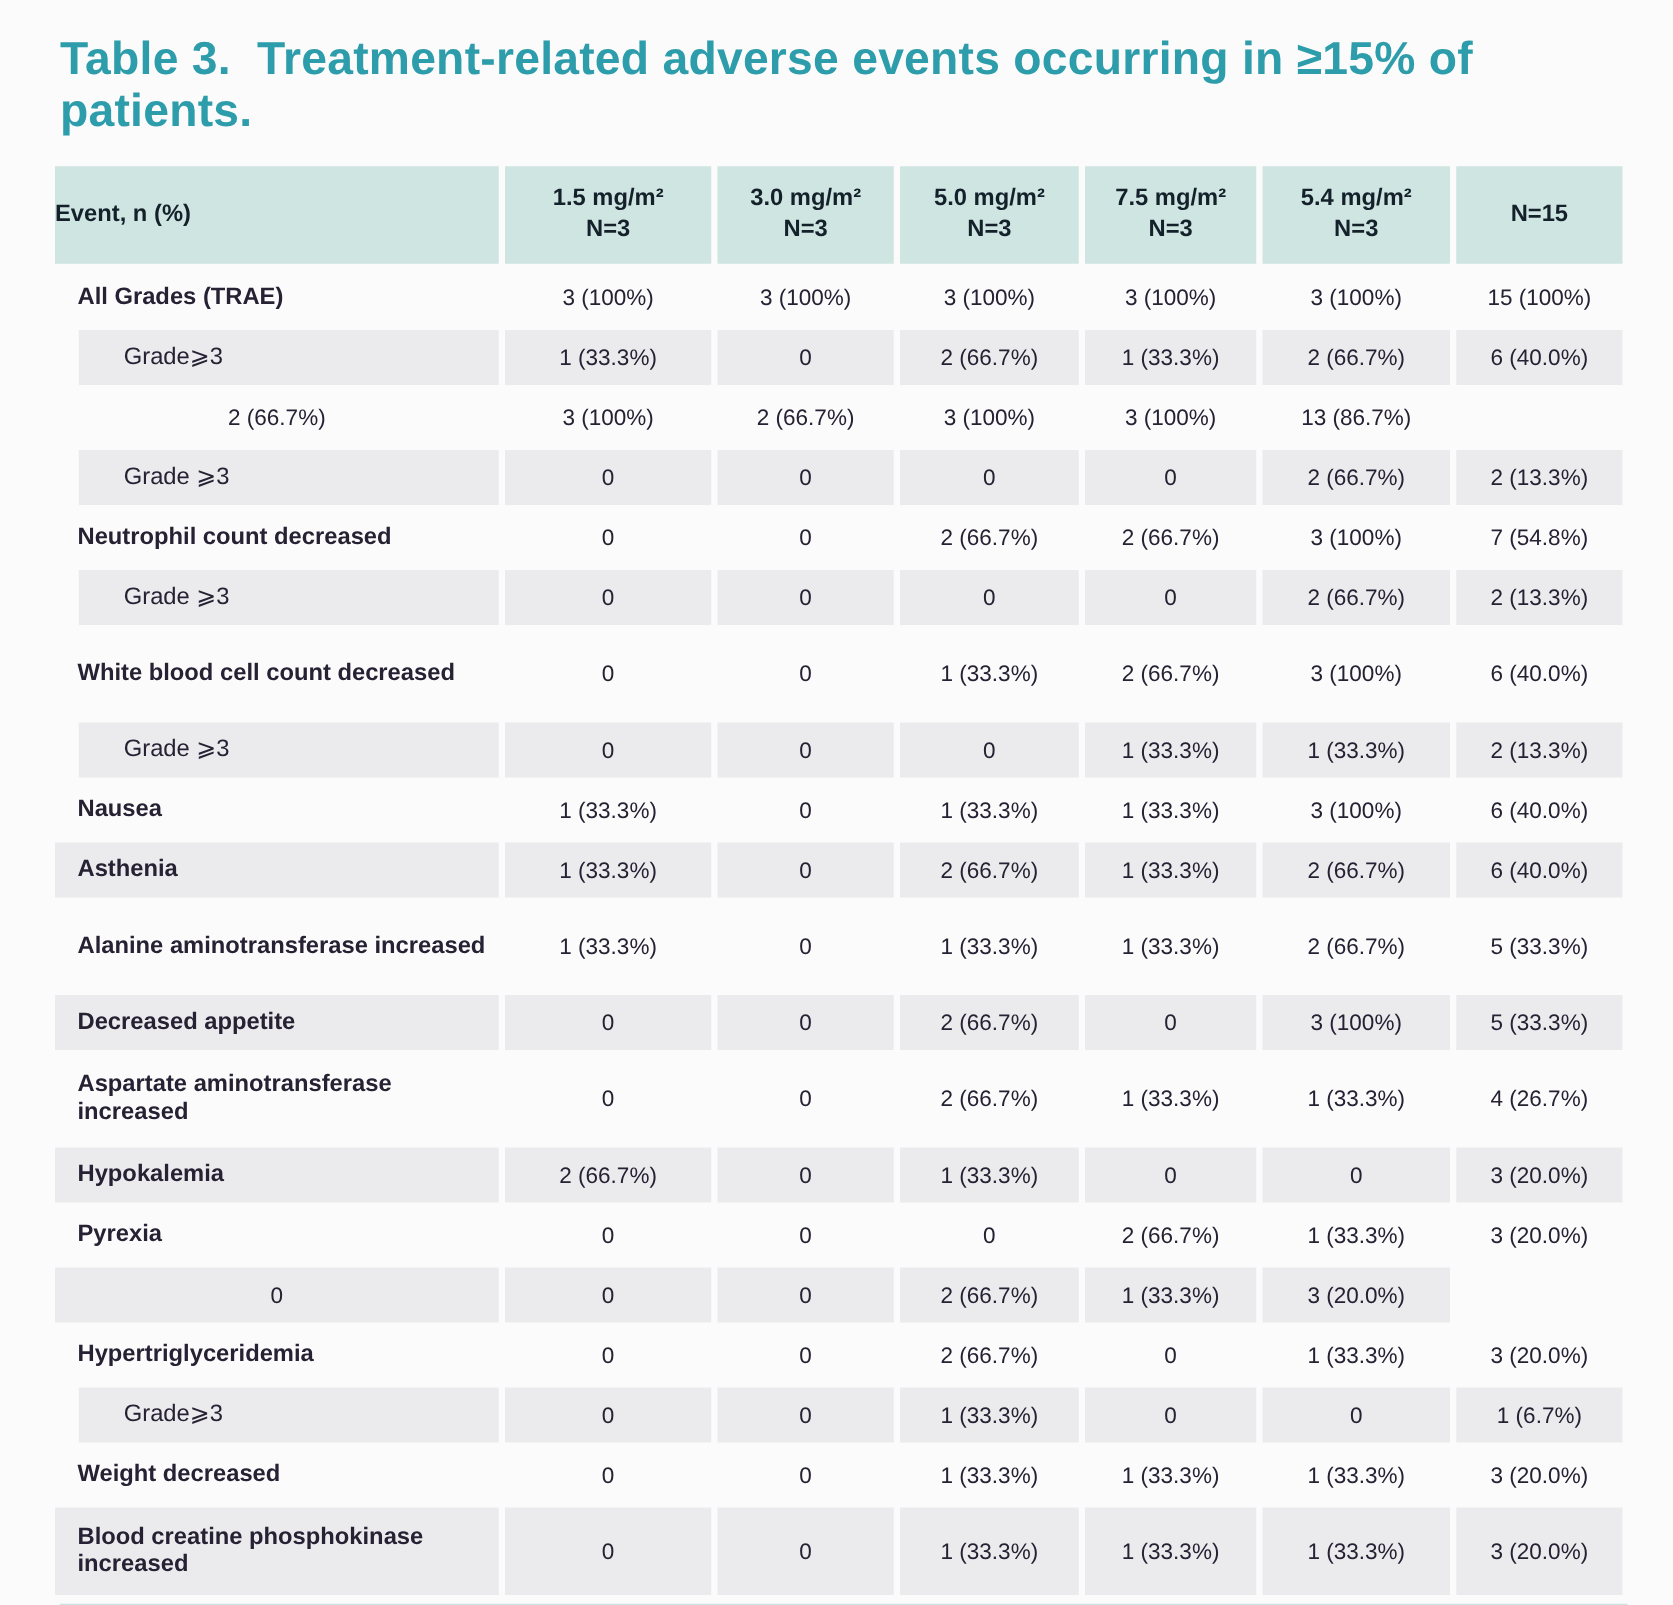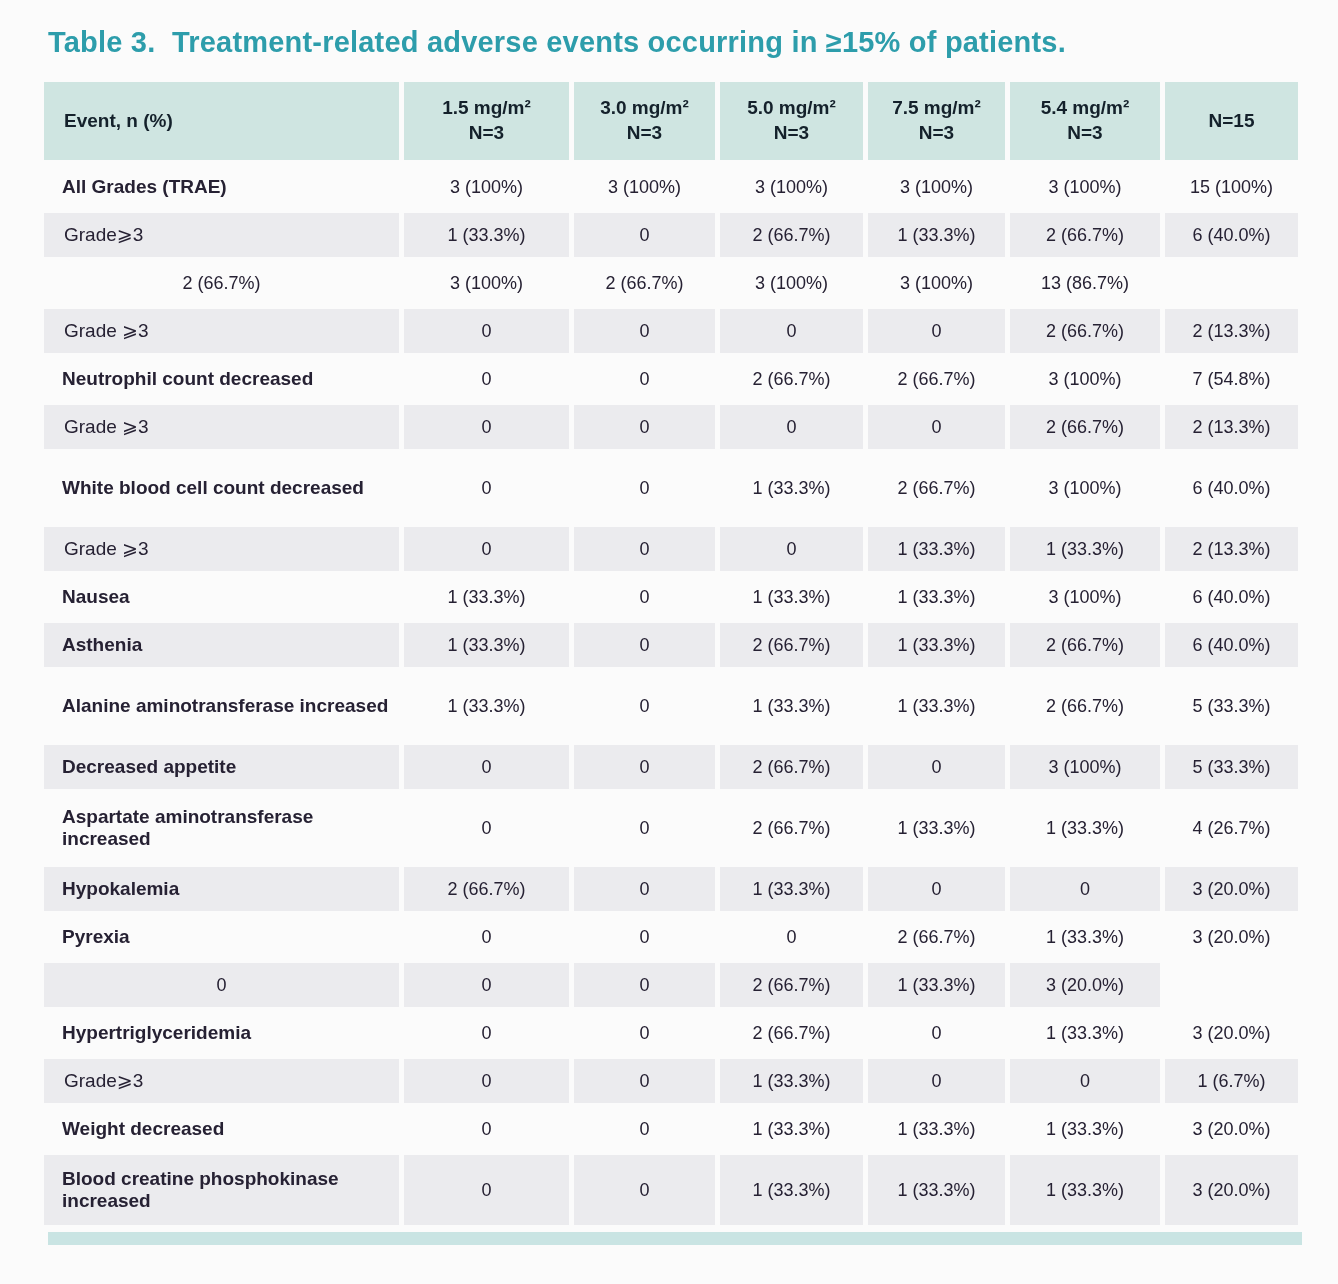--- a/index.html
+++ b/index.html
@@ -13,7 +13,7 @@
   .page{padding:0 40px;box-sizing:border-box;}
   .title{
     color:var(--accent,#2d9dab);
-    font-size:29px;font-weight:bold;
+    font-size:37px;font-weight:bold;
     margin:0;padding:26px 0 23px 8px;
     letter-spacing:.2px;
     white-space:pre-wrap;

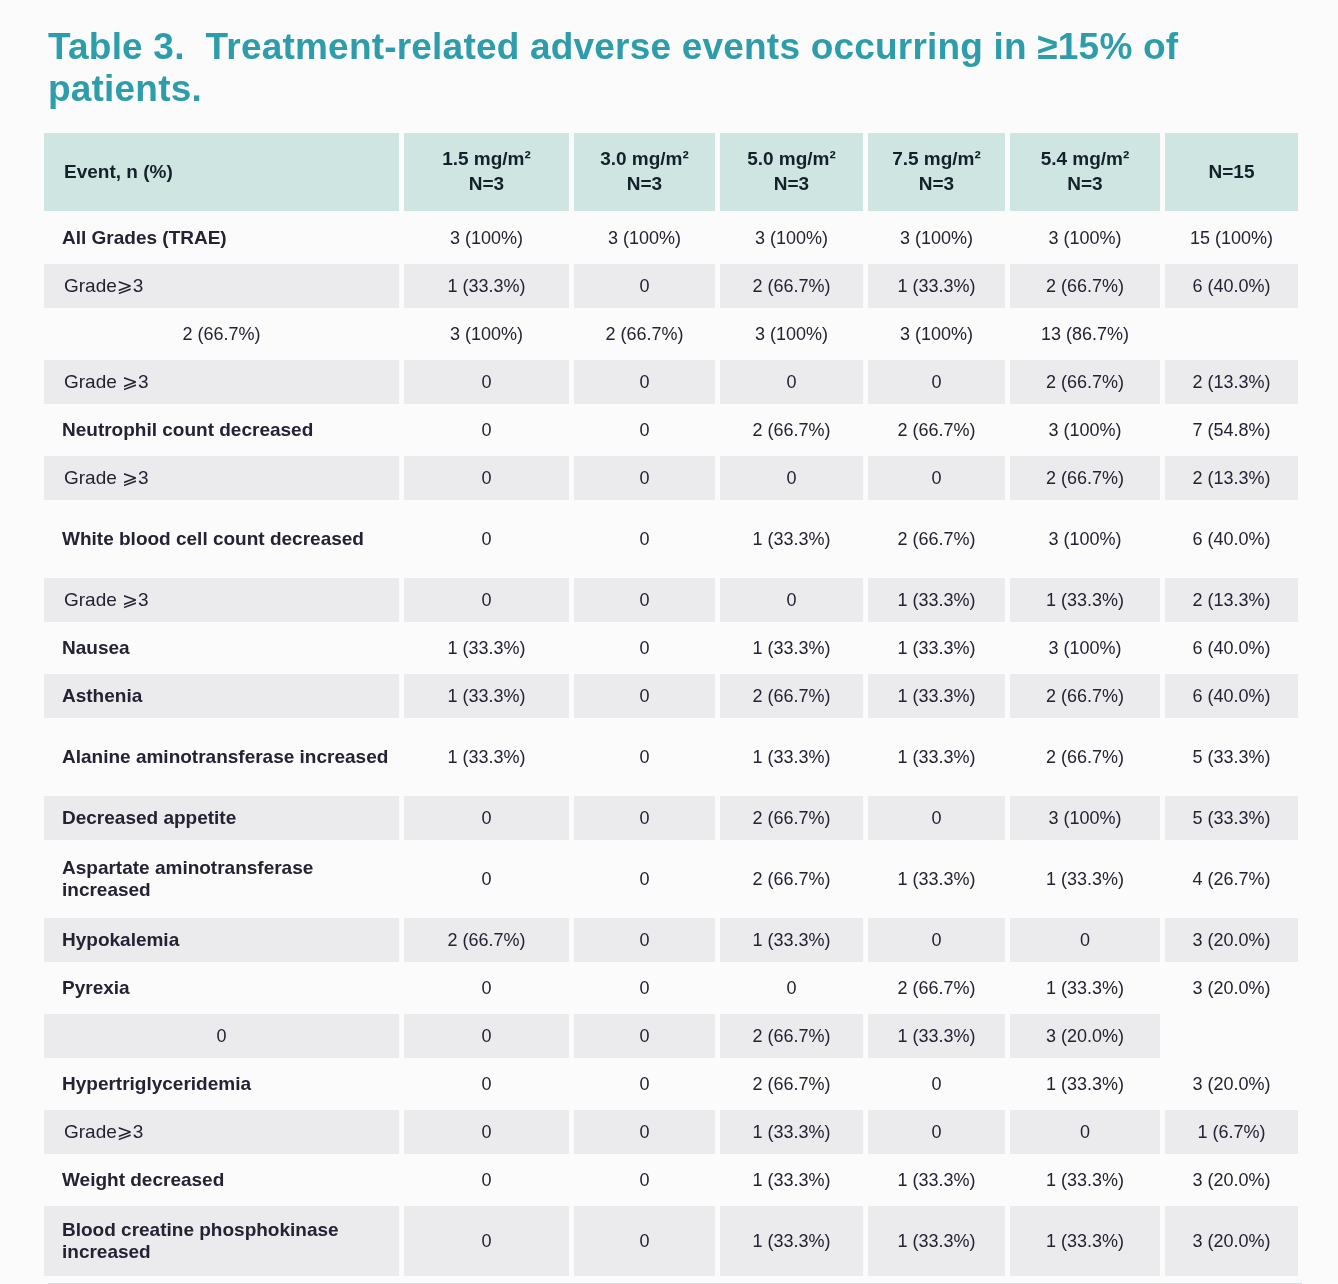--- a/index.html
+++ b/index.html
@@ -34,7 +34,7 @@
     font-weight:bold;font-size:19px;line-height:1.3;
     color:#14212b;text-align:center;
   }
-  .event-th{align-items:flex-start;padding-left:20px;box-sizing:border-box;text-align:center;}
+  .event-th{align-items:flex-start;box-sizing:border-box;text-align:center;}
   .cell{
     display:flex;align-items:center;justify-content:center;
     min-height:44px;font-size:18px;text-align:center;

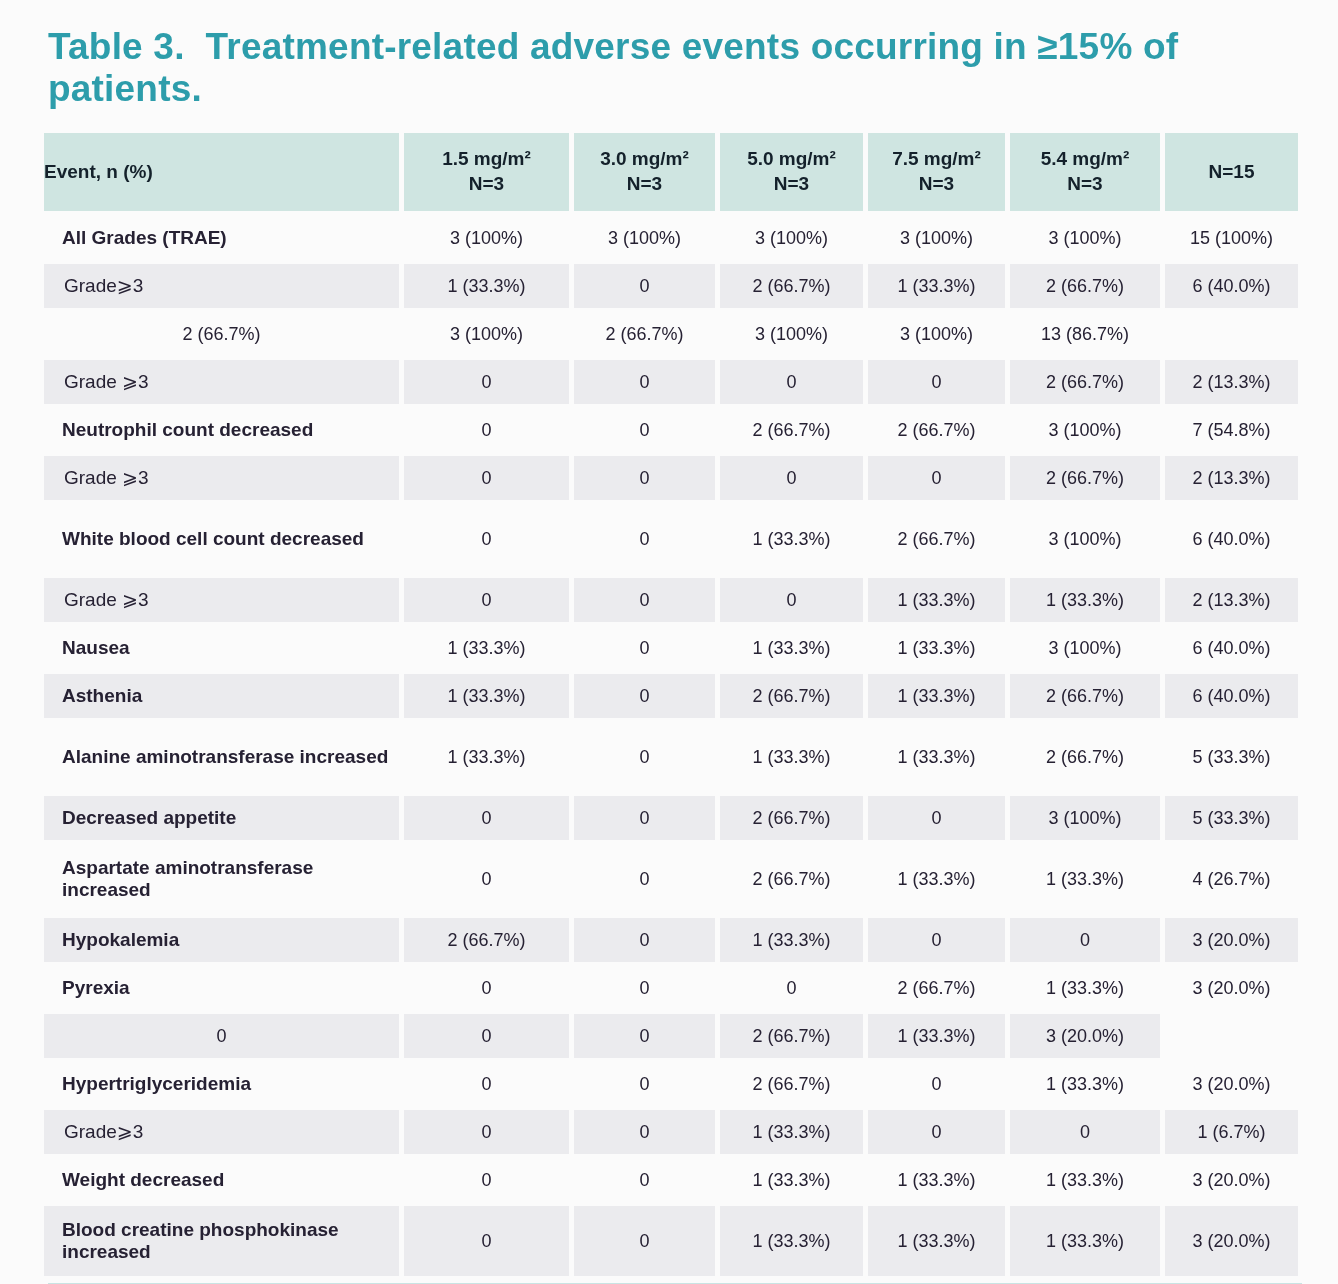--- a/index.html
+++ b/index.html
@@ -46,7 +46,7 @@
     padding:4px 10px 4px 18px;box-sizing:border-box;
     font-weight:bold;font-size:19px;line-height:1.18;
   }
-  .indent .event-cell{padding-left:20px;font-weight:normal;}
+  .indent .event-cell{padding-left:36px;font-weight:normal;margin-left:19px;}
   .footer-bar{
     height:13px;width:1254px;
     margin-top:7px;margin-left:4px;

